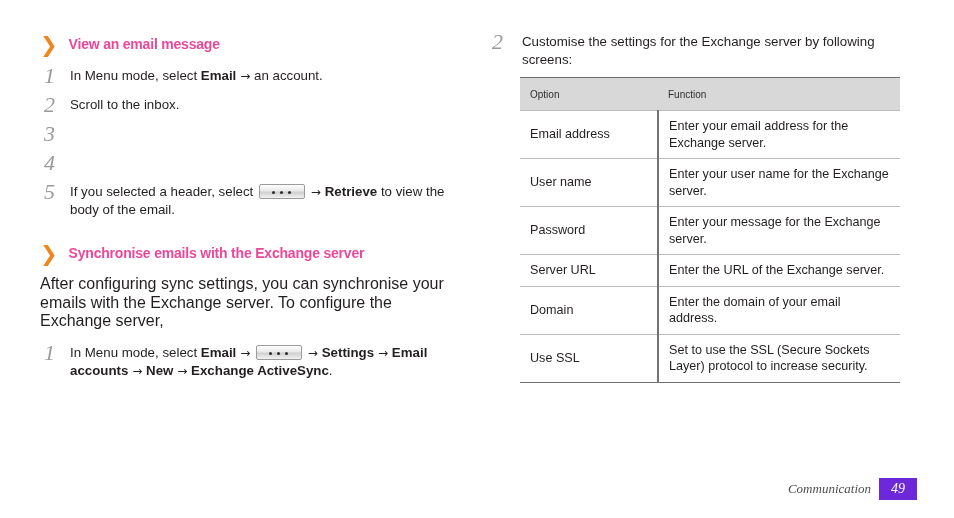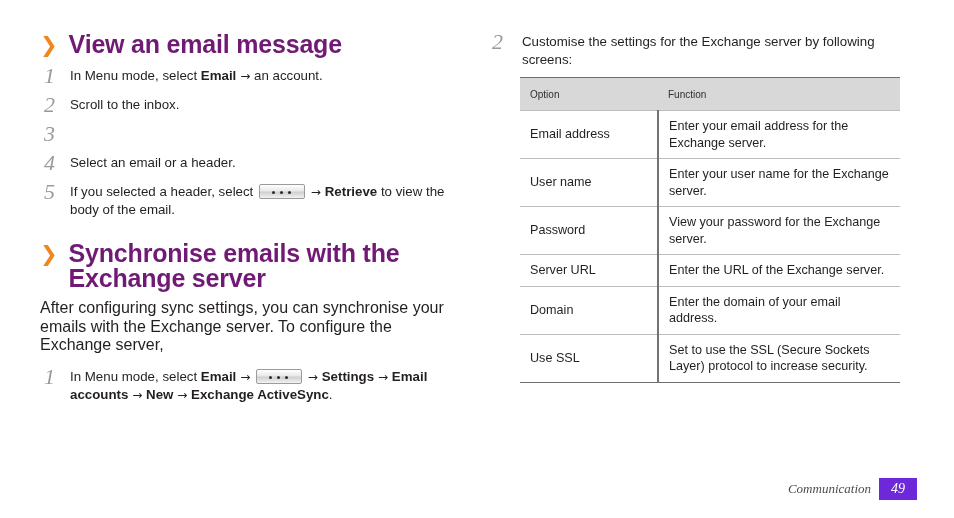--- a/index.html
+++ b/index.html
@@ -50,10 +50,10 @@
     font-family: "DejaVu Sans", sans-serif;
   }
   .sec-title {
-    font-size: 25px;
+    font-size: 14px;
     font-weight: bold;
     line-height: 25px;
-    color: #701a75;
+    color: #ec4899;
     letter-spacing: -0.2px;
   }
 

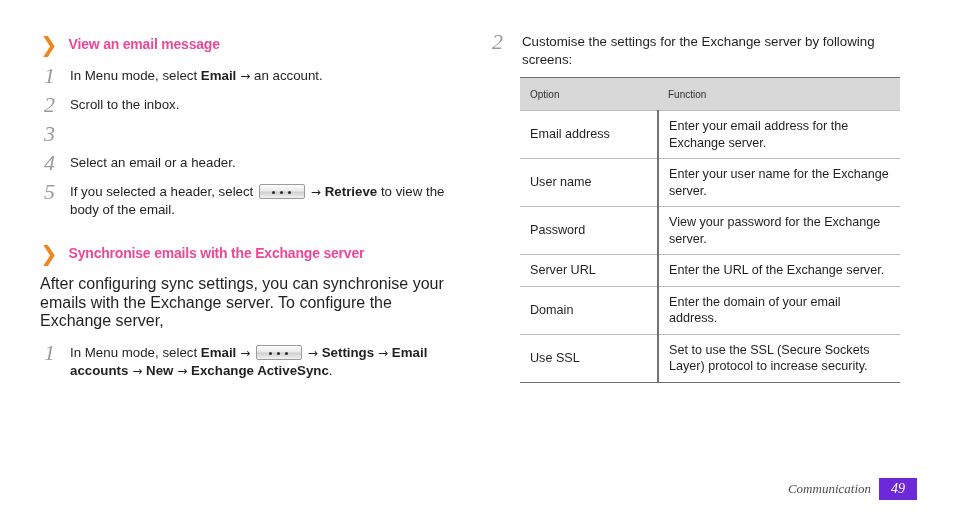--- a/index.html
+++ b/index.html
@@ -219,7 +219,6 @@
 
       <li class="step">
         <span class="step-num">4</span>
-        <span class="step-body">Select an email or a header.</span>
       </li>
 
       <li class="step">

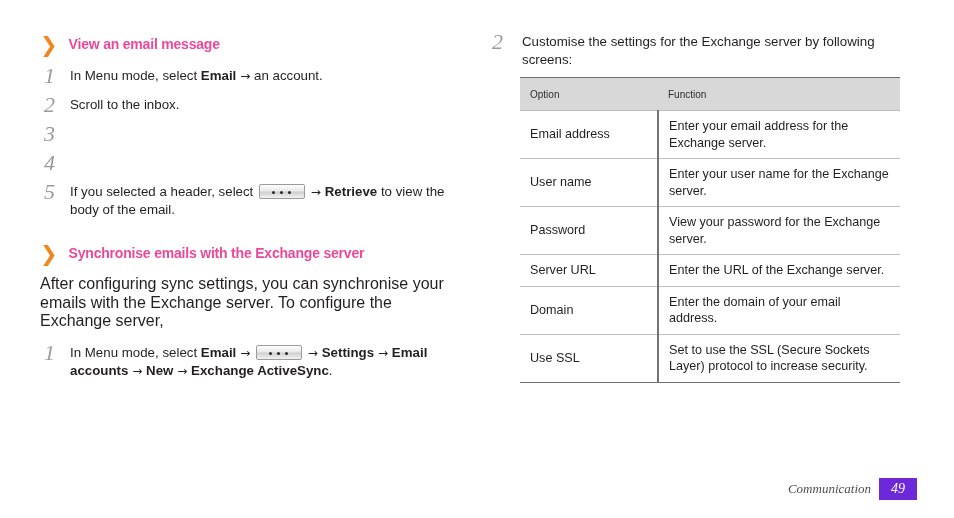--- a/index.html
+++ b/index.html
@@ -266,7 +266,7 @@
         </tr>
         <tr>
           <td class="c1">Password</td>
-          <td>View your password for the Exchange server.</td>
+          <td>Enter your message for the Exchange server.</td>
         </tr>
         <tr>
           <td class="c1">Server URL</td>

